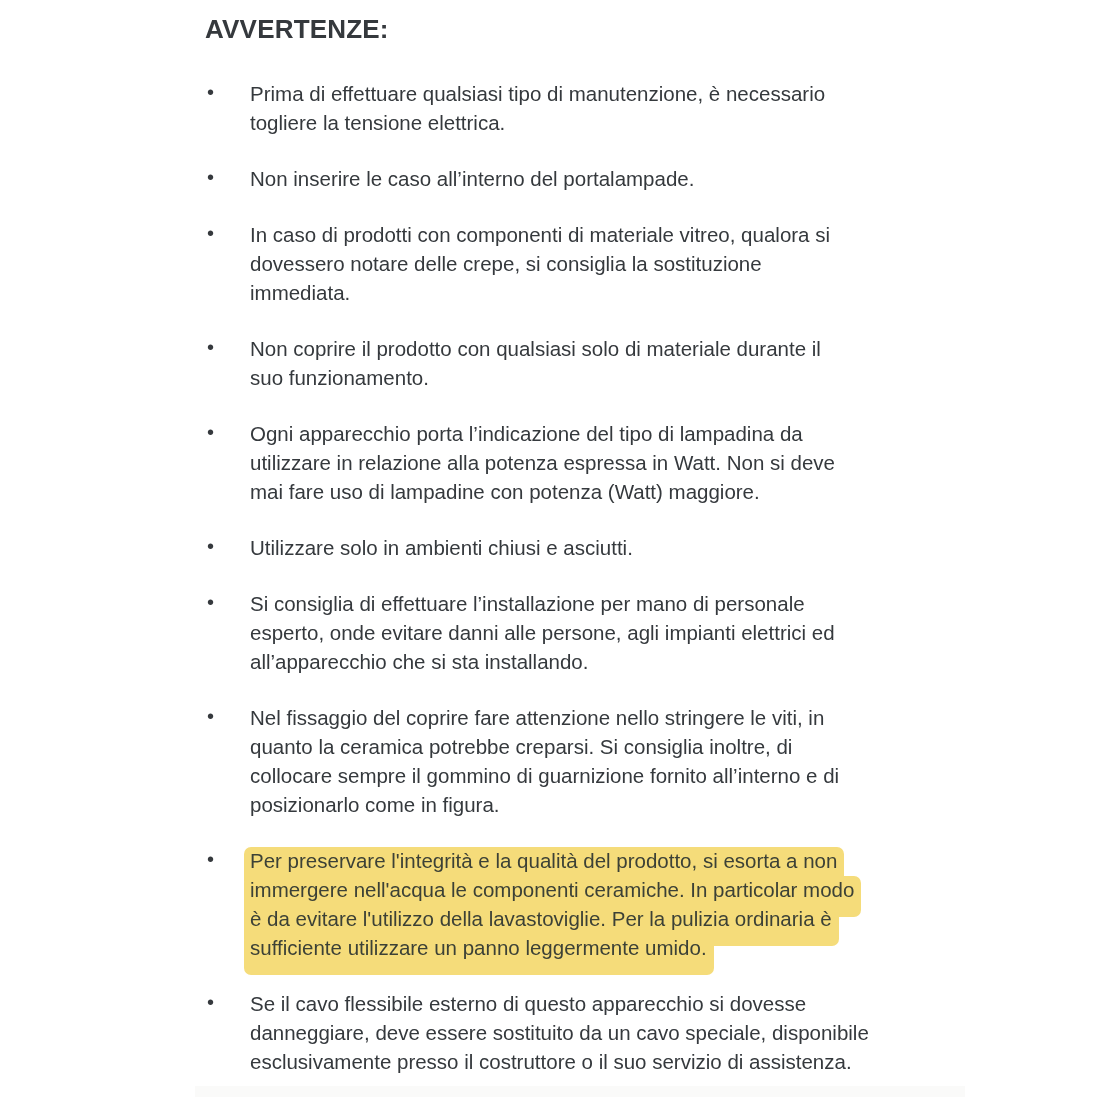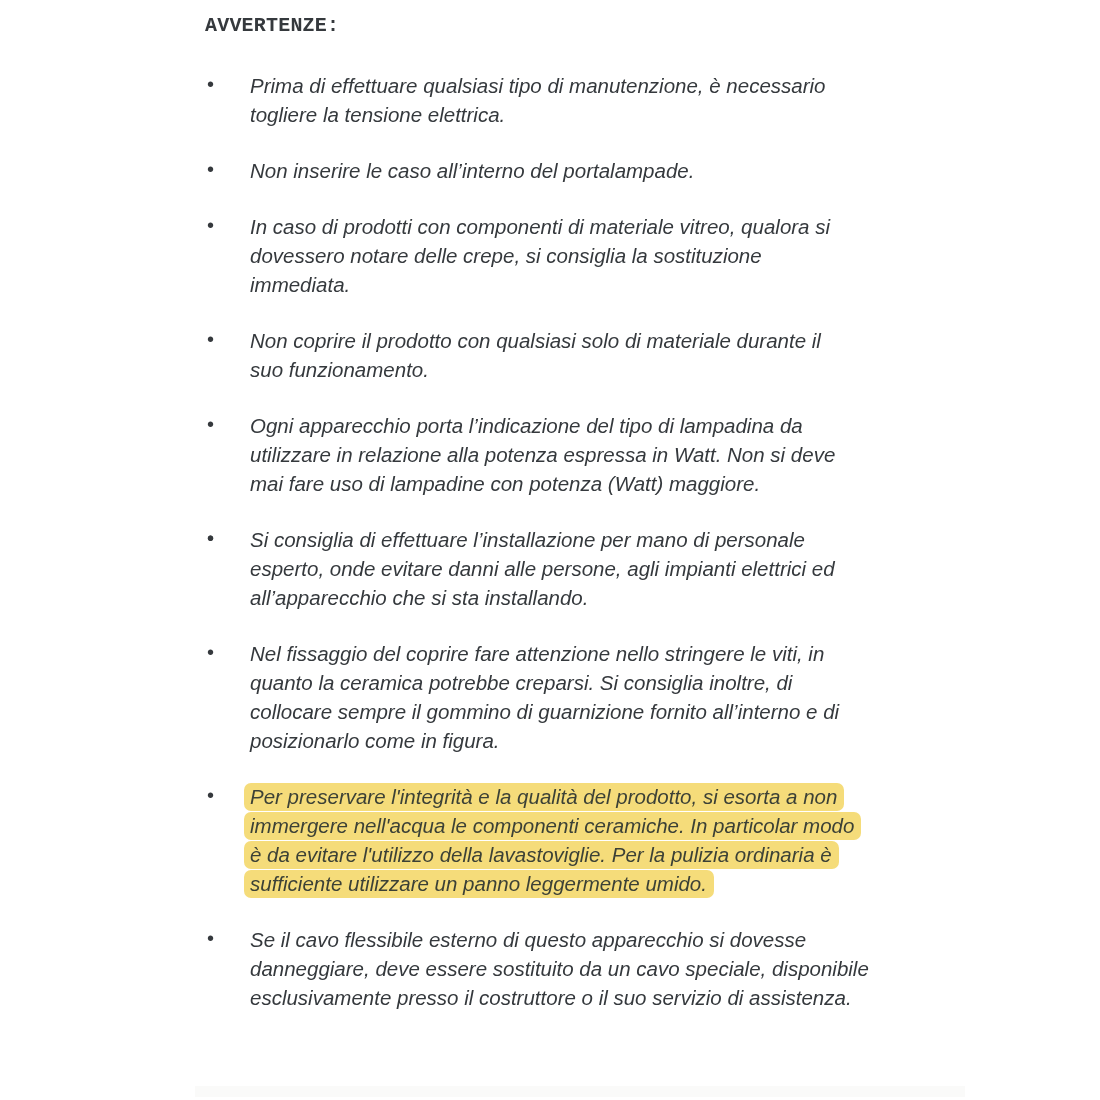--- a/index.html
+++ b/index.html
@@ -25,11 +25,10 @@
   }
   .doc-title {
     margin: 0 0 34px 0;
-    font-size: 20px;
+    font-size: 26px;
     font-weight: bold;
     letter-spacing: 0.2px;
     color: var(--text-color, #35393d);
-    font-family: Liberation Mono, monospace;
   }
   ul.warnings {
     list-style: none;

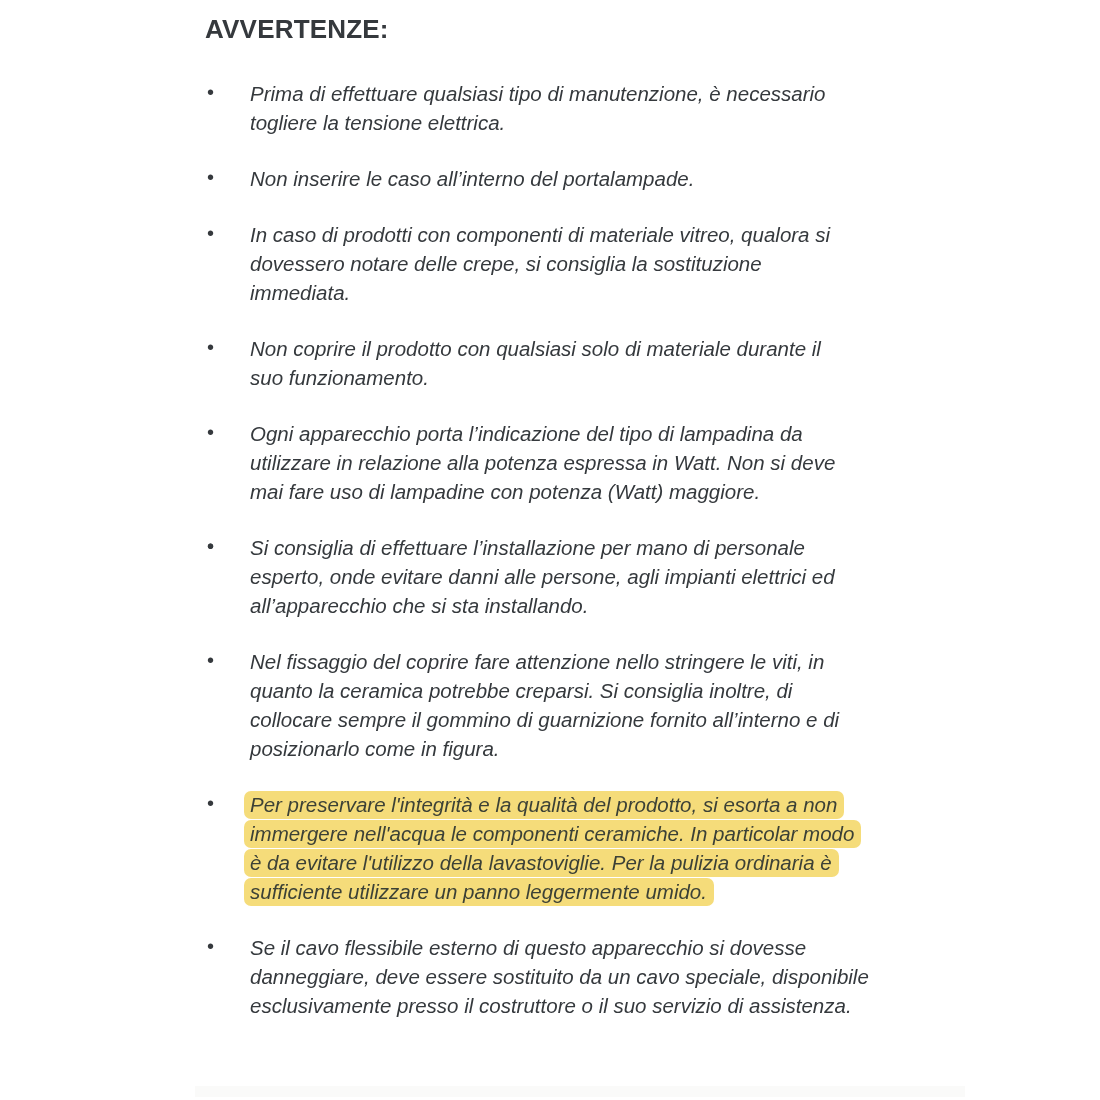--- a/index.html
+++ b/index.html
@@ -51,7 +51,6 @@
   }
   .btext {
     white-space: pre-line;
-    font-style: italic;
   }
   .btext.hl {
     background: var(--hl-color, #f5dc7a);

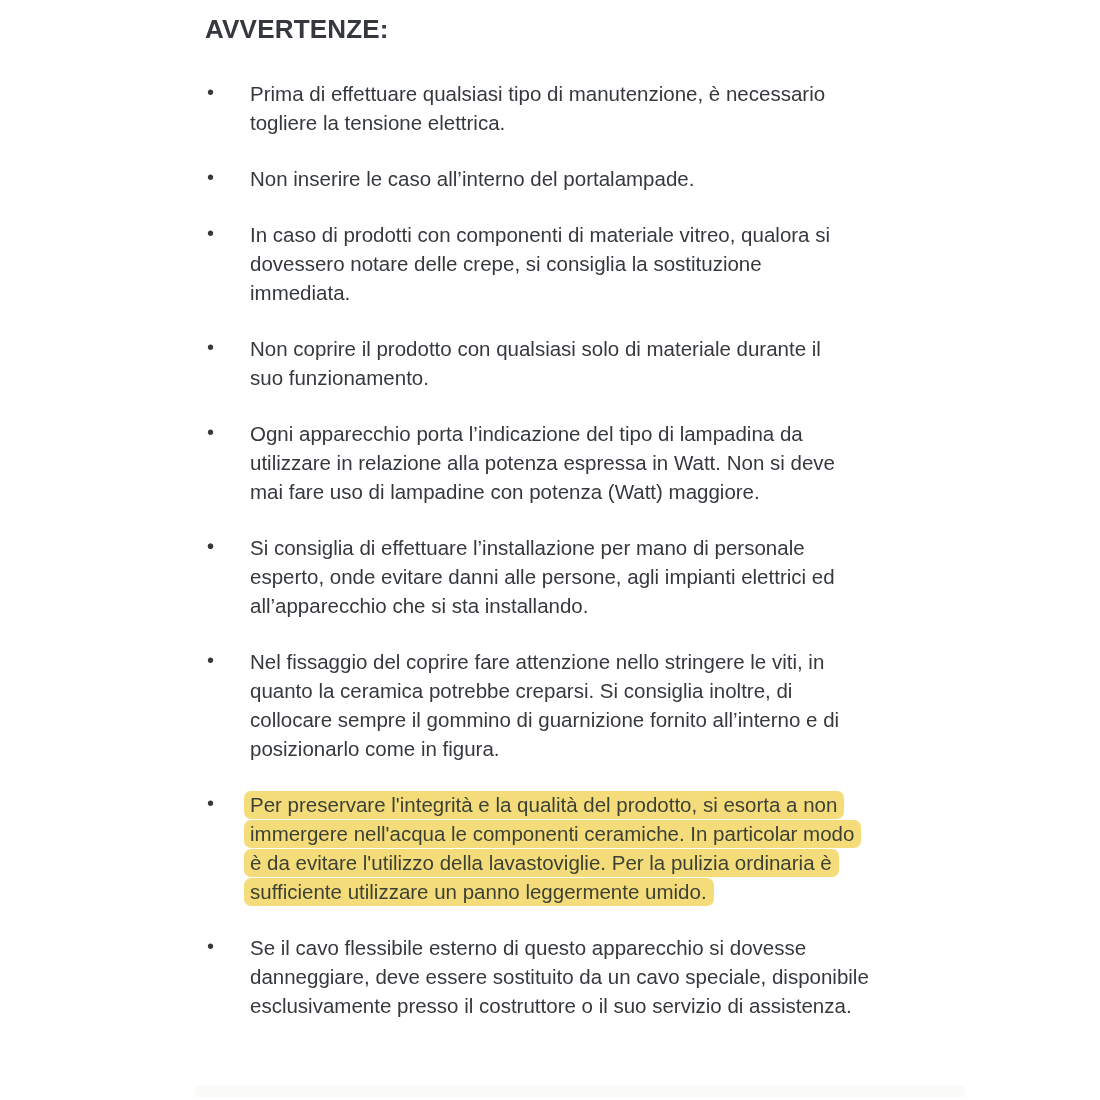--- a/index.html
+++ b/index.html
@@ -88,7 +88,7 @@
         <li><span class="marker">•</span><span class="btext">Ogni apparecchio porta l’indicazione del tipo di lampadina da
 utilizzare in relazione alla potenza espressa in Watt. Non si deve
 mai fare uso di lampadine con potenza (Watt) maggiore.</span></li>
-        <li><span class="marker">•</span></li>
+        <li><span class="marker">•</span><span class="btext">Utilizzare solo in ambienti chiusi e asciutti.</span></li>
         <li><span class="marker">•</span><span class="btext">Si consiglia di effettuare l’installazione per mano di personale
 esperto, onde evitare danni alle persone, agli impianti elettrici ed
 all’apparecchio che si sta installando.</span></li>

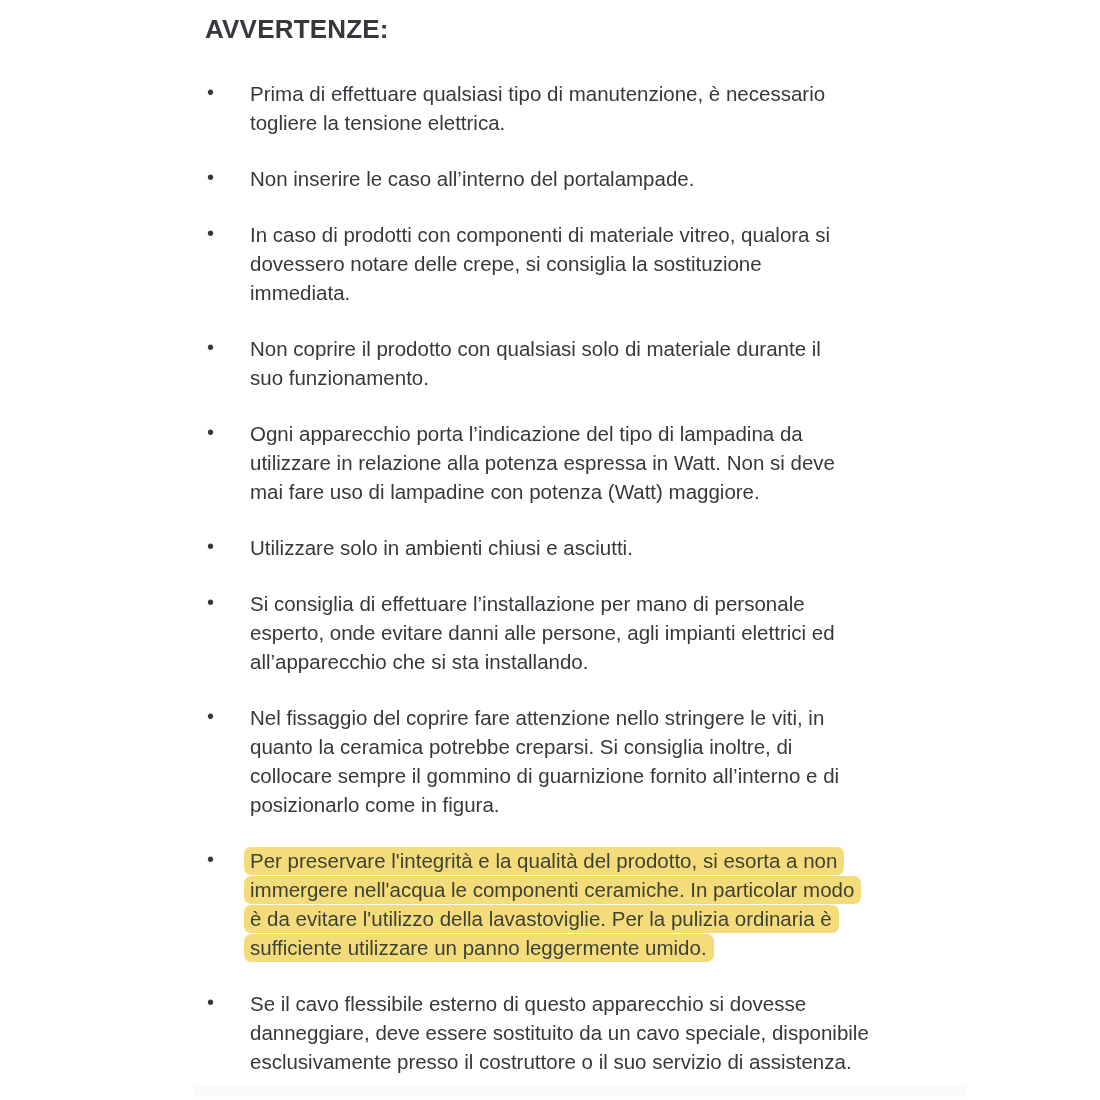--- a/index.html
+++ b/index.html
@@ -55,7 +55,7 @@
   .btext.hl {
     background: var(--hl-color, #f5dc7a);
     border-radius: 7px;
-    padding: 2px 7px 3px 6px;
+    padding: 2px 7px 16px 6px;
     margin-left: -6px;
     -webkit-box-decoration-break: clone;
     box-decoration-break: clone;

